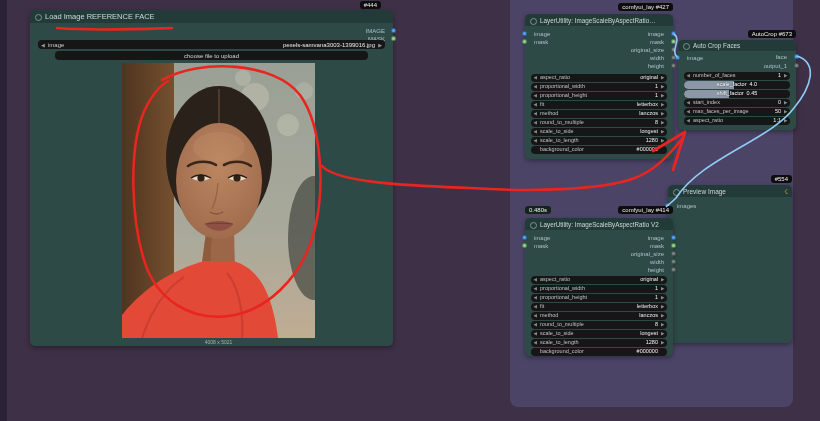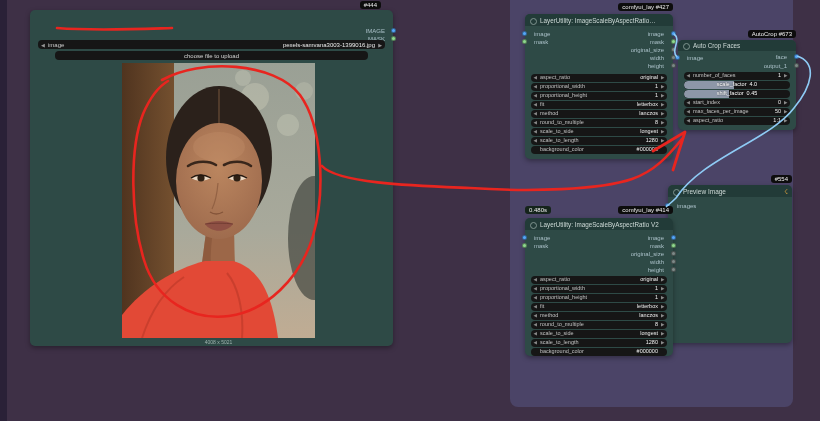--- a/index.html
+++ b/index.html
@@ -49,6 +49,9 @@
 
   <div class="node" style="left:30px;top:10px;width:363px;height:336px;">
     <div class="badge" style="right:12px;top:-9px;">#444</div>
+    <div class="node-title" style="font-size:7.5px;">
+        <span>Load Image REFERENCE FACE</span>
+      </div>
     <div class="io-label right" style="right:8px;top:17px;">IMAGE</div>
     <div class="io-label right" style="right:8px;top:25px;">MASK</div>
     <div class="port blue" style="right:-3px;top:18px;"></div>

